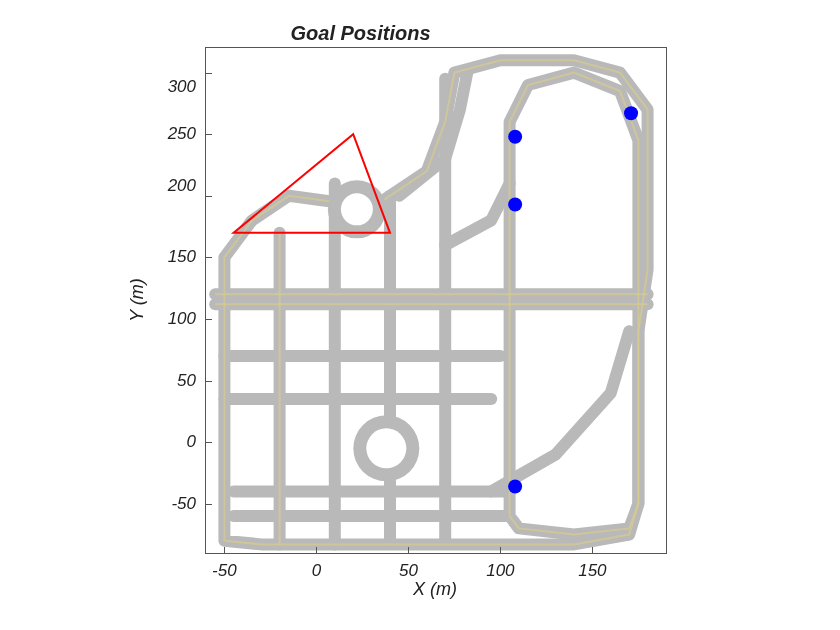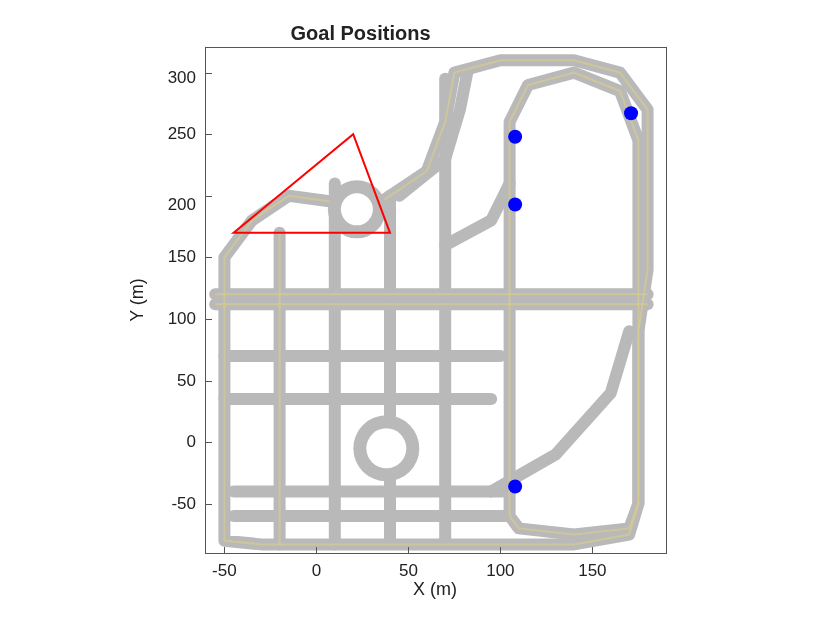--- a/index.html
+++ b/index.html
@@ -16,6 +16,7 @@
     position: relative;
     width: 671px;
     height: 630px;
+    font-style: italic;
   }
   .title {
     position: absolute;

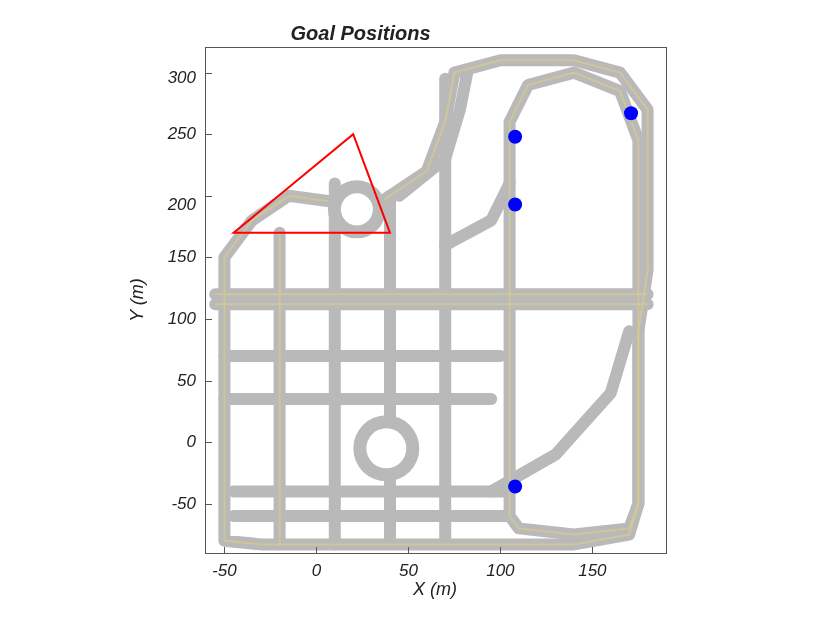--- a/index.html
+++ b/index.html
@@ -150,7 +150,7 @@
         <div class="tick y" style="top: 86.2195px;"></div>
         <div class="tick-label y" style="top: 86.2195px; text-align: center;">250</div>
         <div class="tick y" style="top: 24.6341px;"></div>
-        <div class="tick-label y" style="top: 30px;">300</div>
+        <div class="tick-label y" style="top: 39px;">300</div>
       </div>
     <div class="xlabel">X (m)</div>
     <div class="ylabel">Y (m)</div>

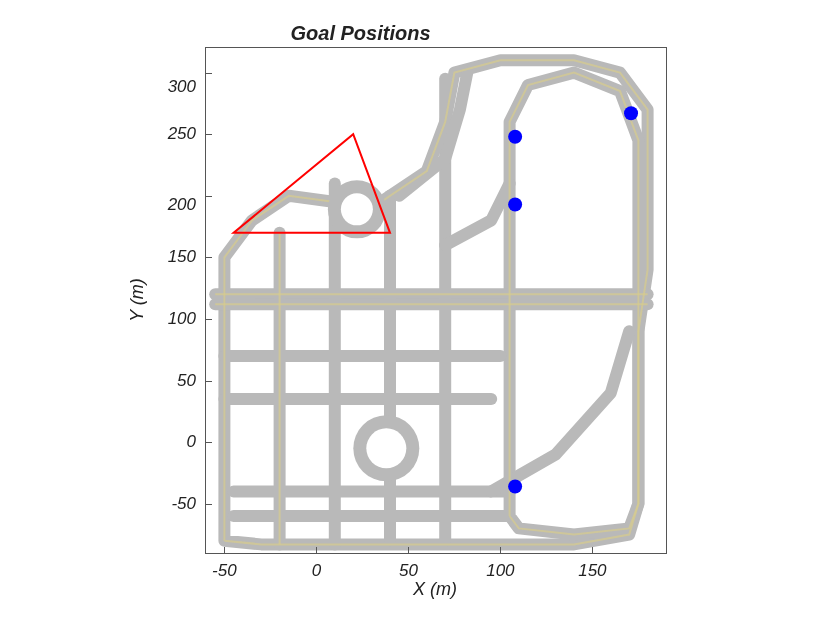--- a/index.html
+++ b/index.html
@@ -146,7 +146,7 @@
         <div class="tick y" style="top: 209.39px;"></div>
         <div class="tick-label y" style="top: 209.39px;">150</div>
         <div class="tick y" style="top: 147.805px;"></div>
-        <div class="tick-label y" style="top: 157px;">200</div>
+        <div class="tick-label y" style="top: 138px;">200</div>
         <div class="tick y" style="top: 86.2195px;"></div>
         <div class="tick-label y" style="top: 86.2195px; text-align: center;">250</div>
         <div class="tick y" style="top: 24.6341px;"></div>

